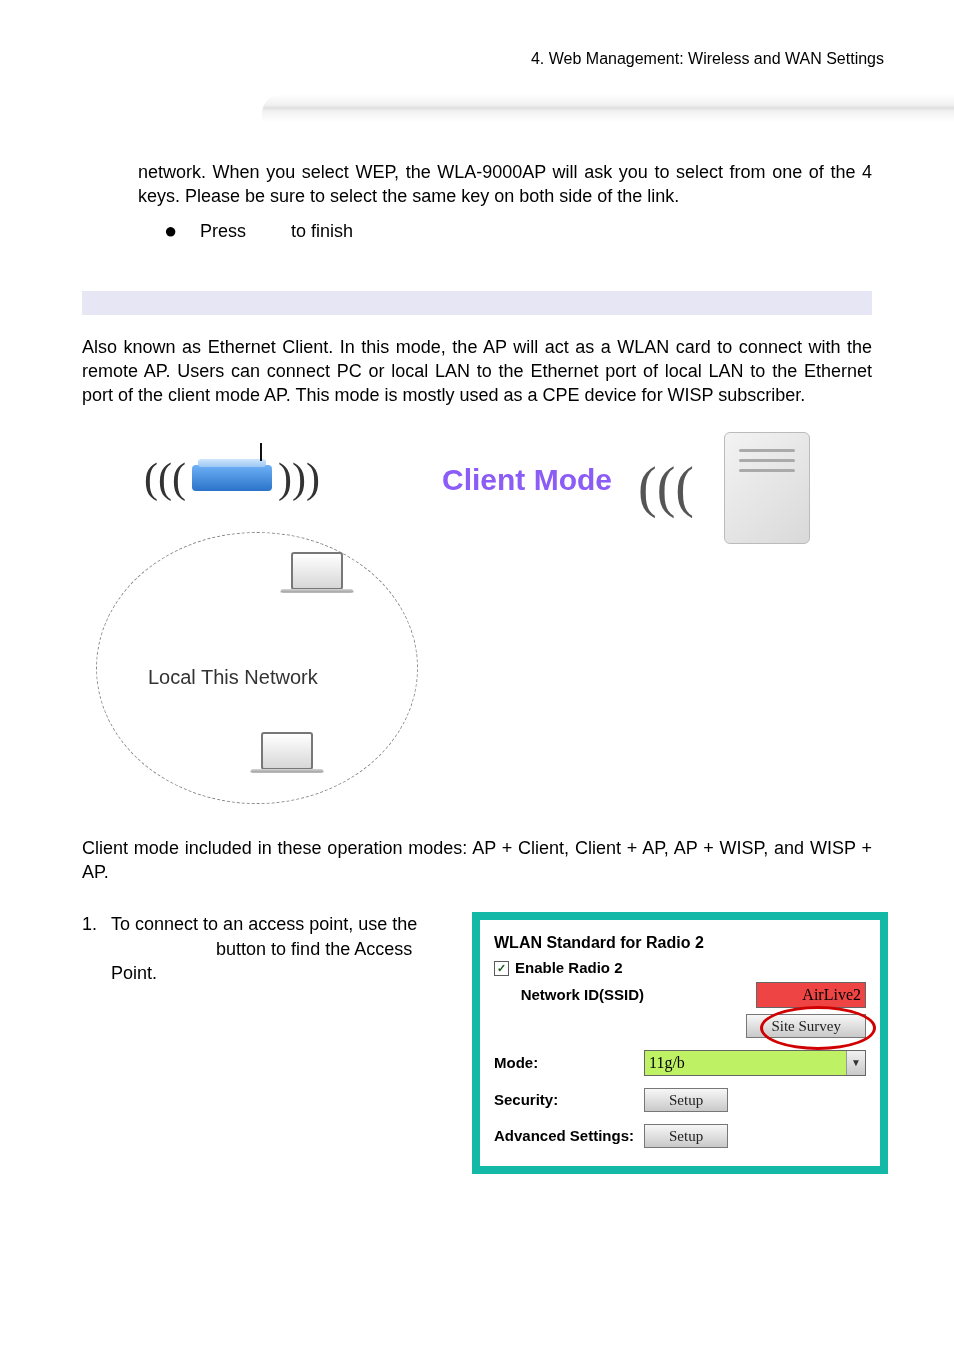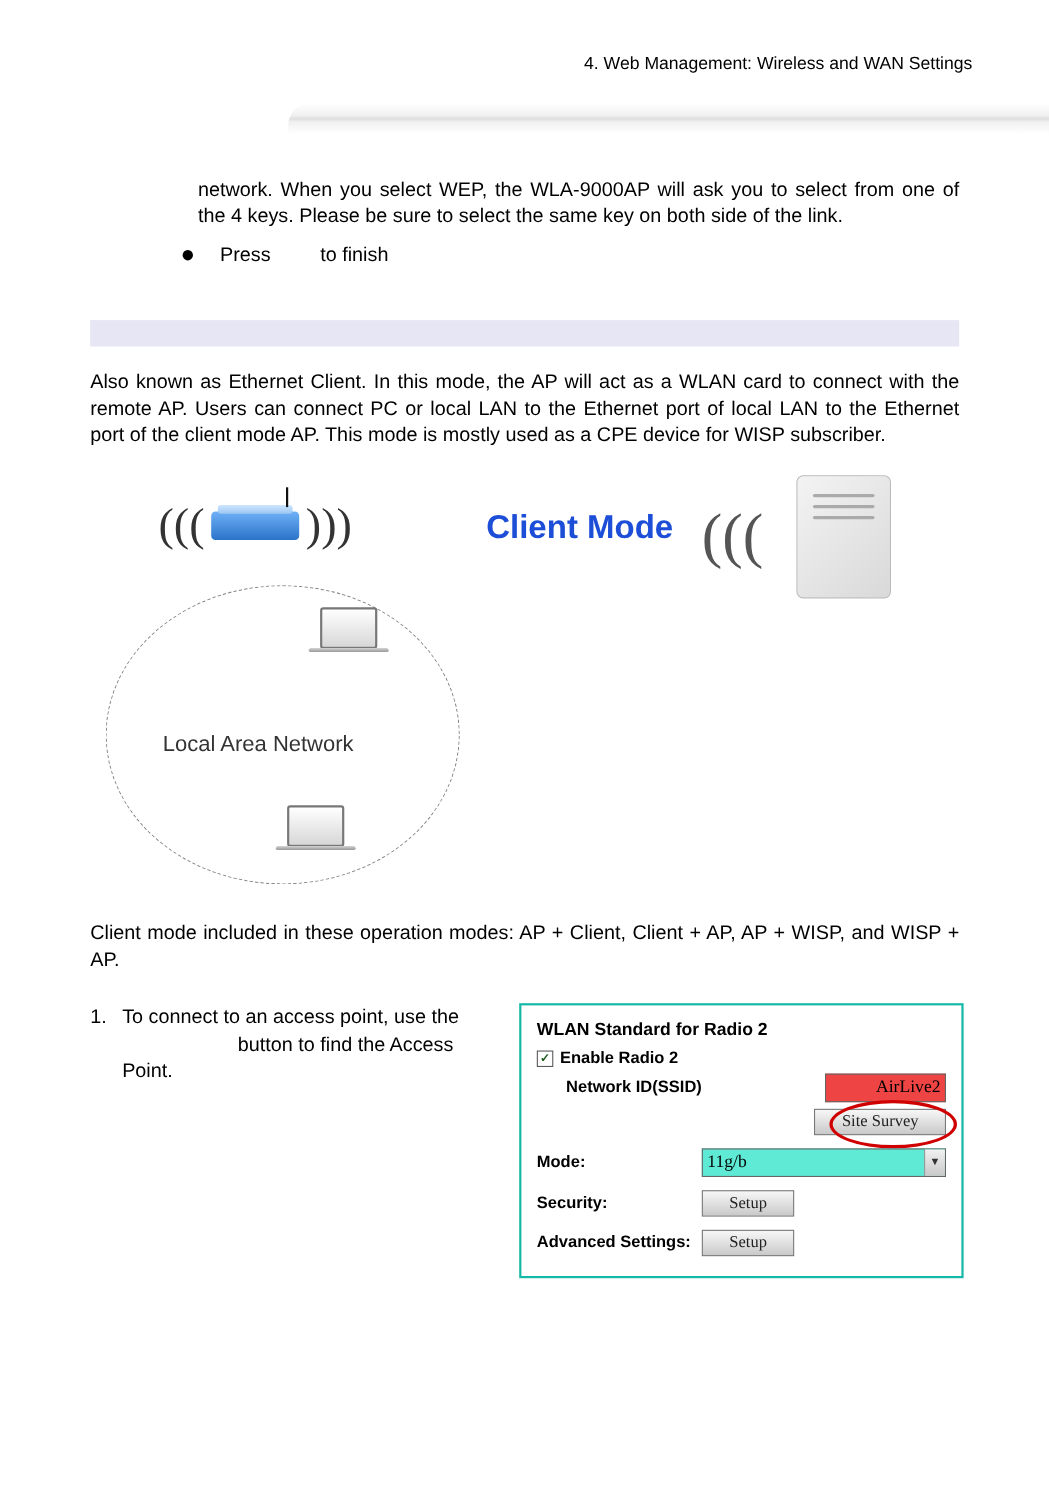--- a/index.html
+++ b/index.html
@@ -58,7 +58,7 @@
   }
   .justify { text-align: justify; }
   .indent-block {
-    margin-left: 98px;
+    margin-left: 56px;
   }
   .bullet-row {
     display: flex;

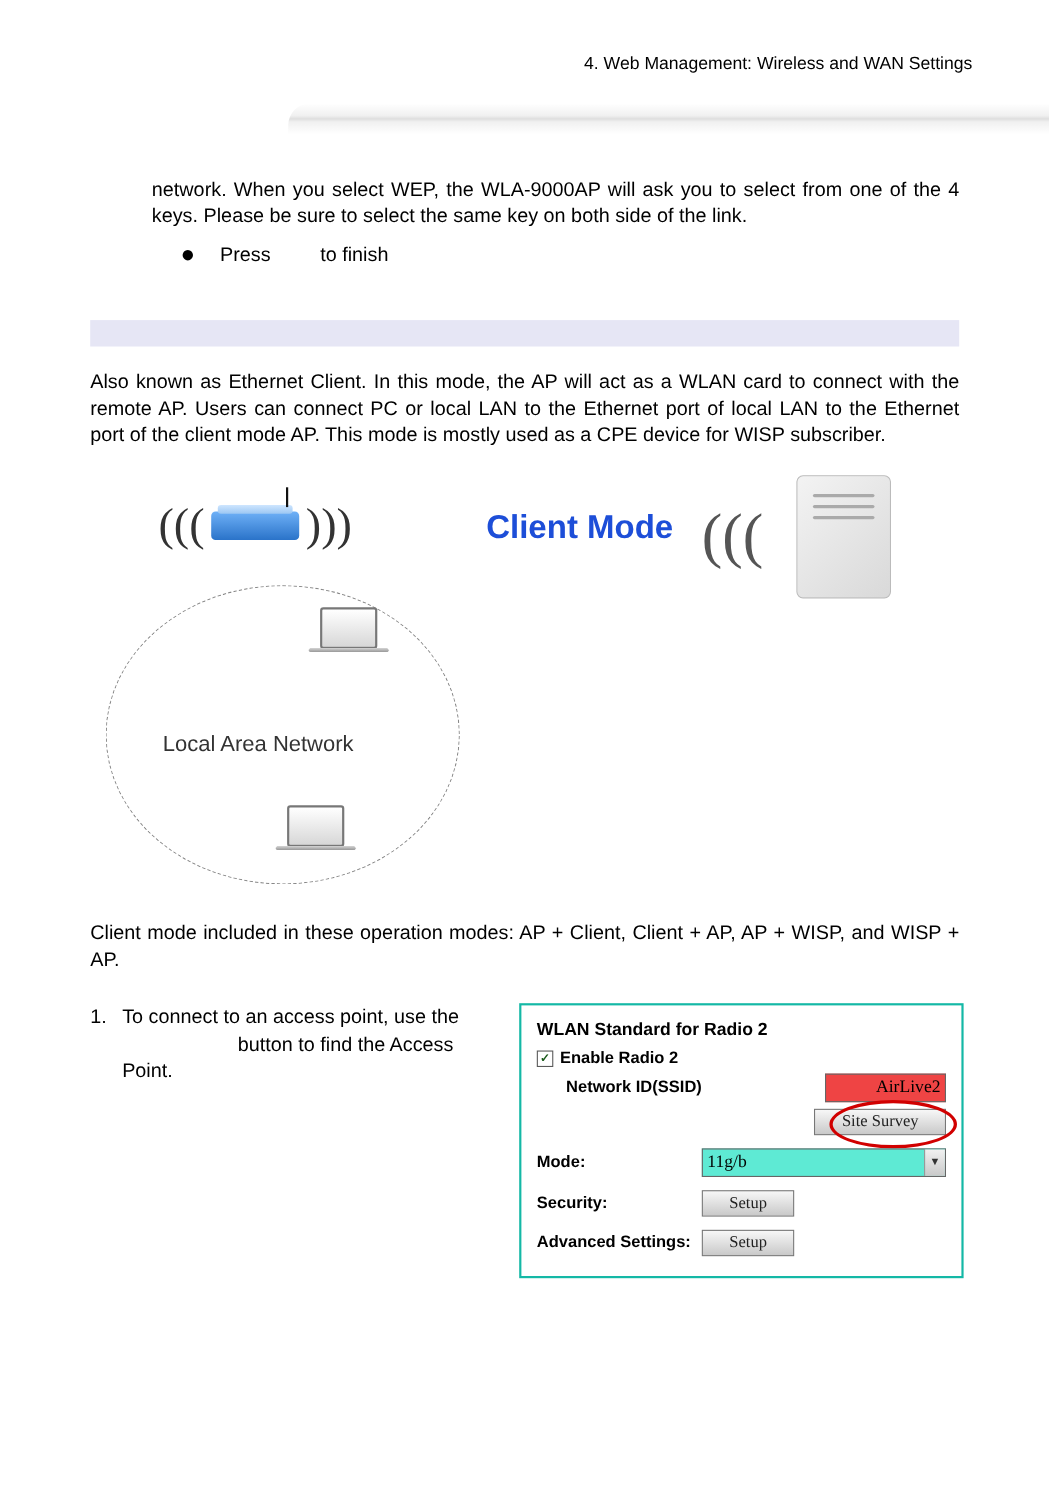--- a/index.html
+++ b/index.html
@@ -137,7 +137,7 @@
     position: absolute;
     top: 28px;
     left: 360px;
-    color: #1d4ed8;
+    color: #8b5cf6;
     font-weight: bold;
     font-size: 30px;
   }

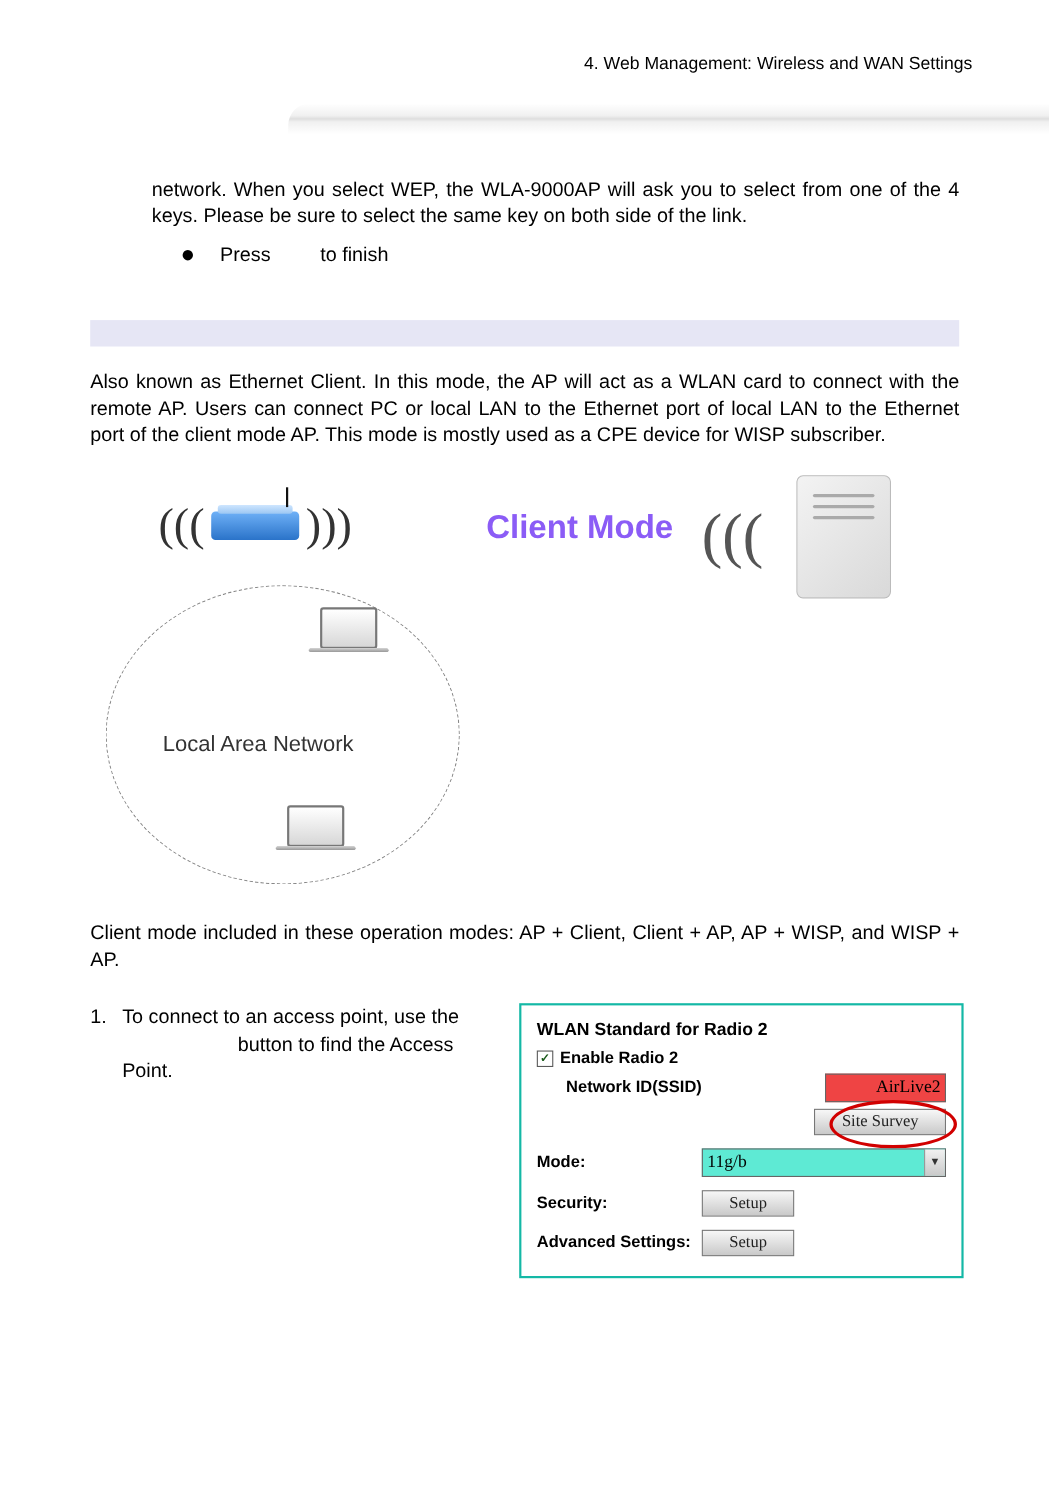--- a/index.html
+++ b/index.html
@@ -353,7 +353,7 @@
       <div class="screen"></div>
         <div class="base"></div>
     </div>
-    <div class="lan-label">Local Area Network</div>
+    <div class="lan-label">Local This Network</div>
   </div>
 
   <div class="justify" style="margin-top:24px;">Client mode included in these operation modes: AP + Client, Client + AP, AP + WISP, and WISP + AP.</div>

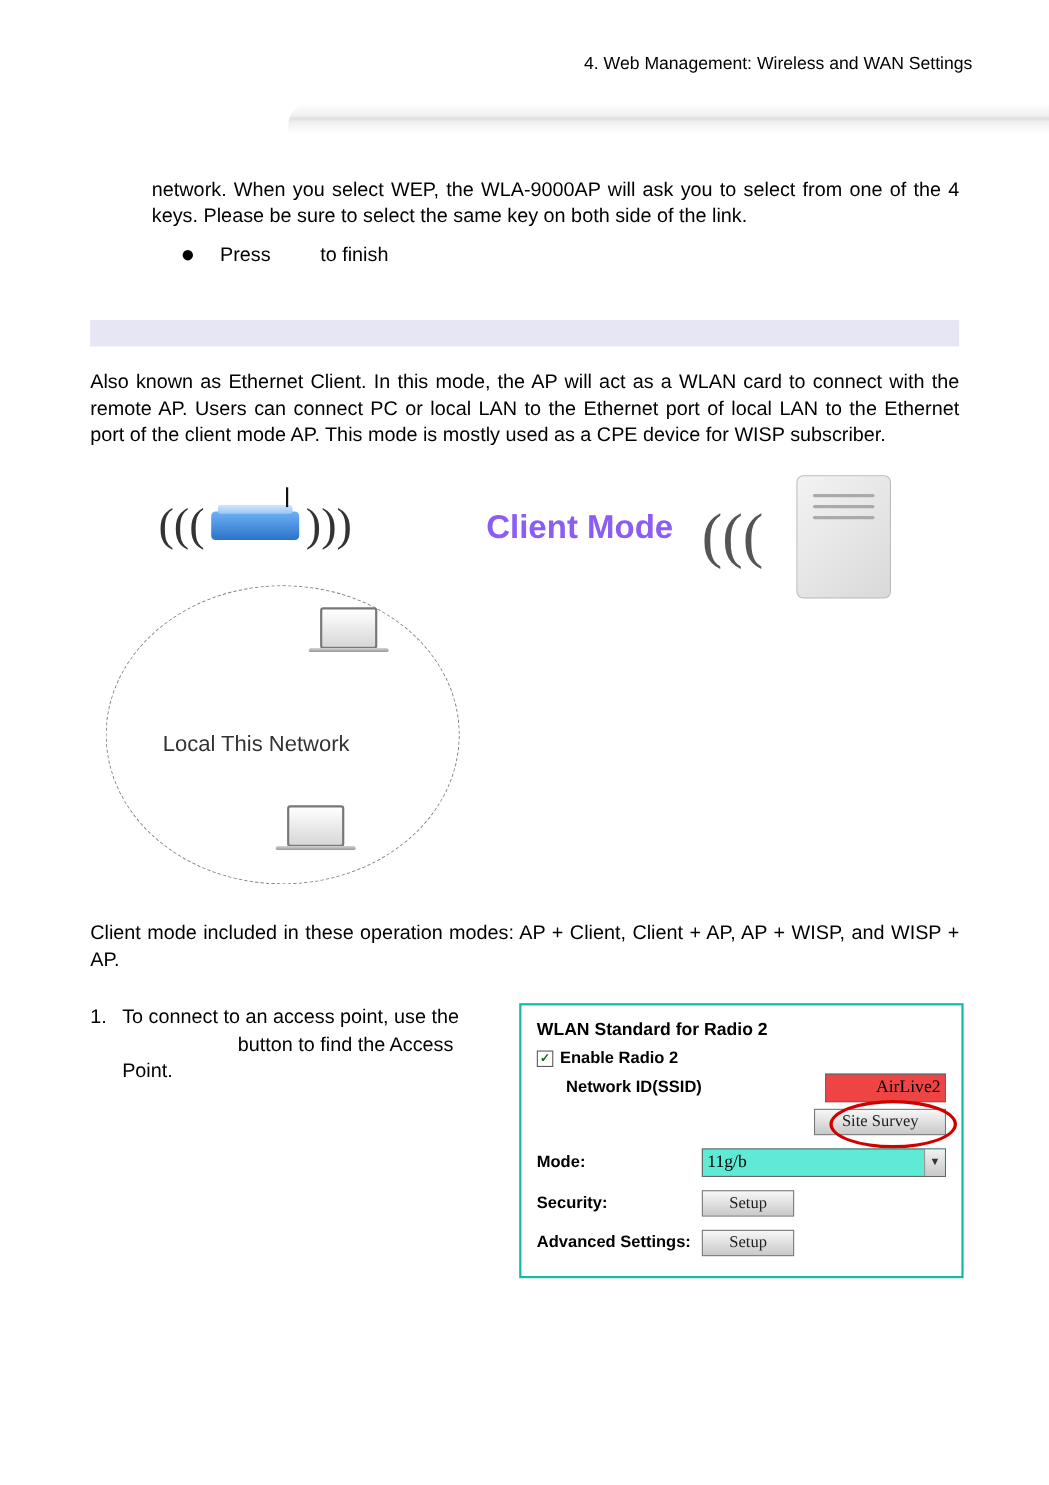--- a/index.html
+++ b/index.html
@@ -202,7 +202,7 @@
 
   
   .panel {
-    border: 2px solid #14b8a6;
+    border: 8px solid #14b8a6;
     padding: 12px 14px 18px 14px;
     font-size: 15px;
     background: #fff;

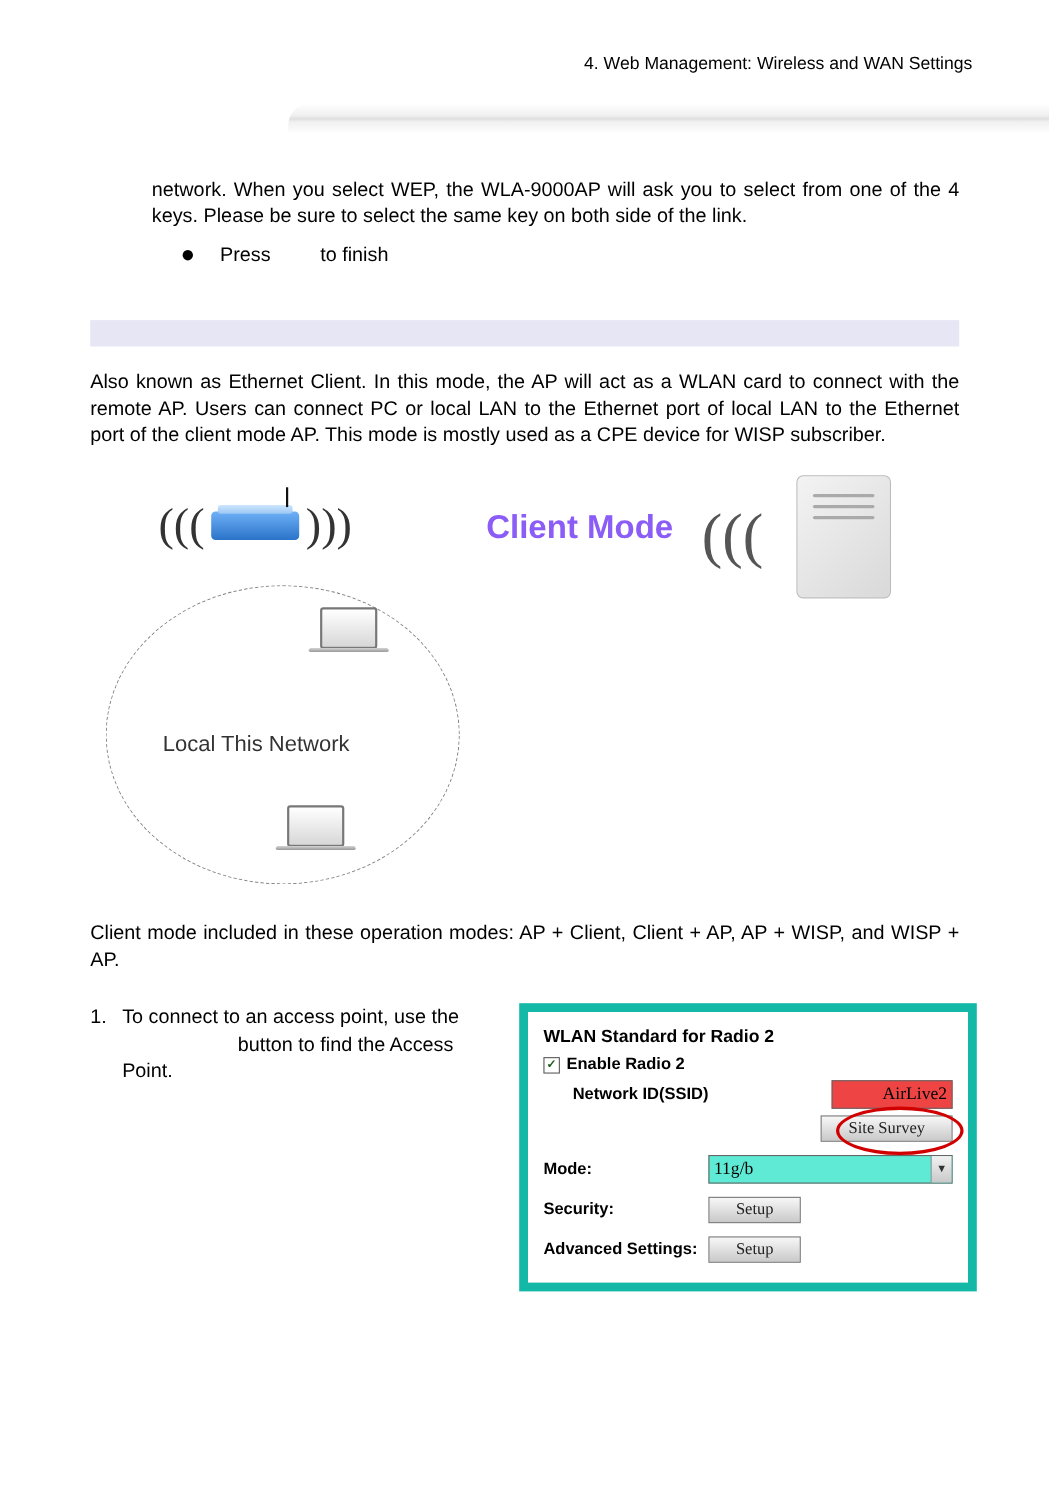--- a/index.html
+++ b/index.html
@@ -241,7 +241,7 @@
     font-size: 16px;
     display: inline-flex;
     align-items: stretch;
-    background:#5eead4;
+    background:#bef264;
     width: 220px;
   }
   .select-box .txt { flex:1; padding: 1px 4px; }

